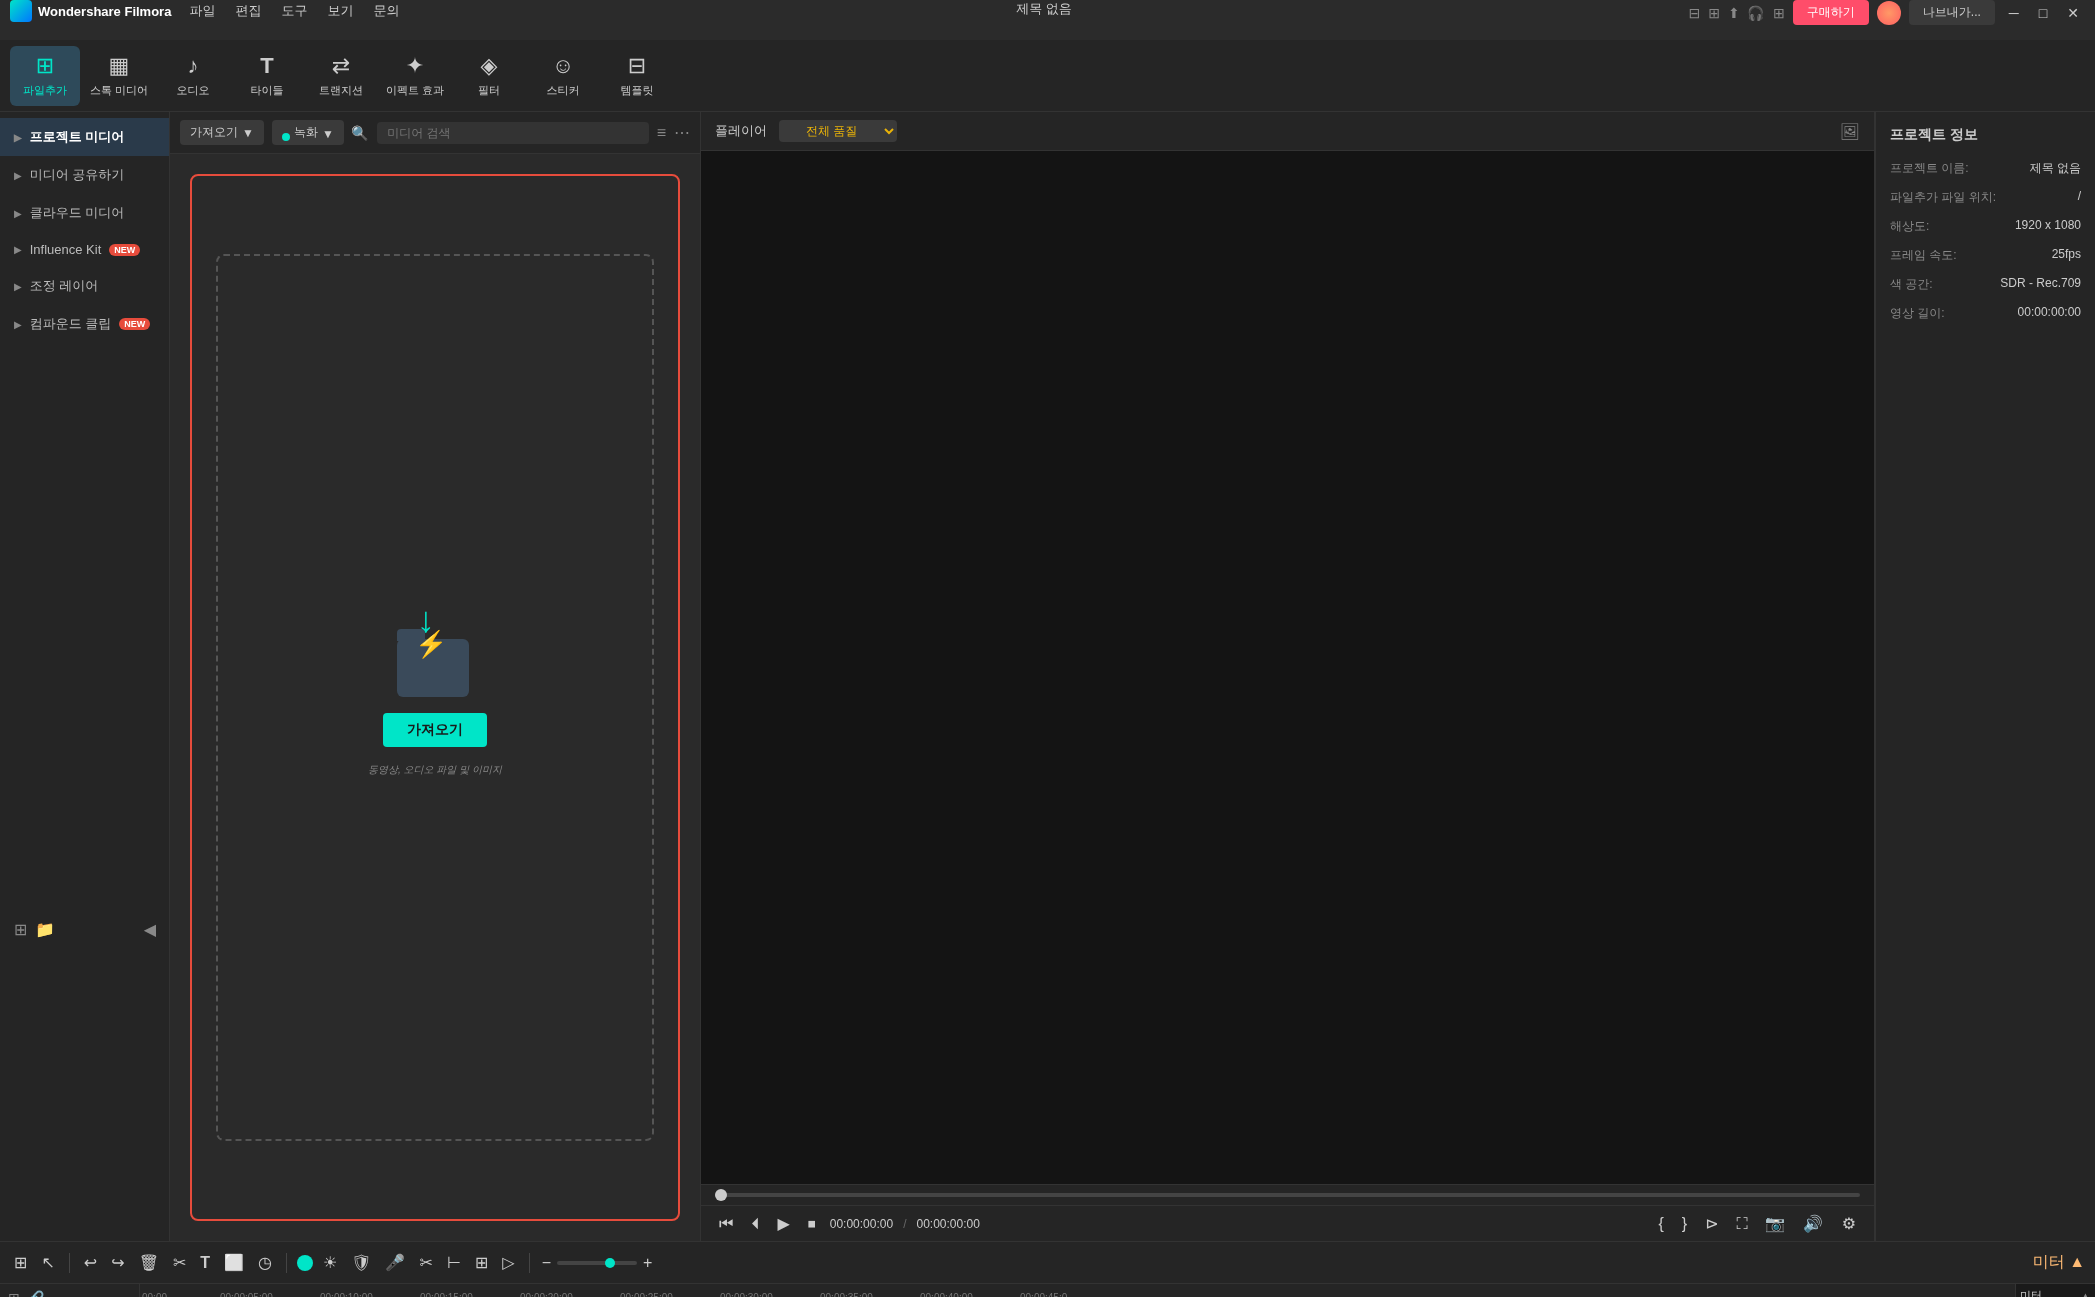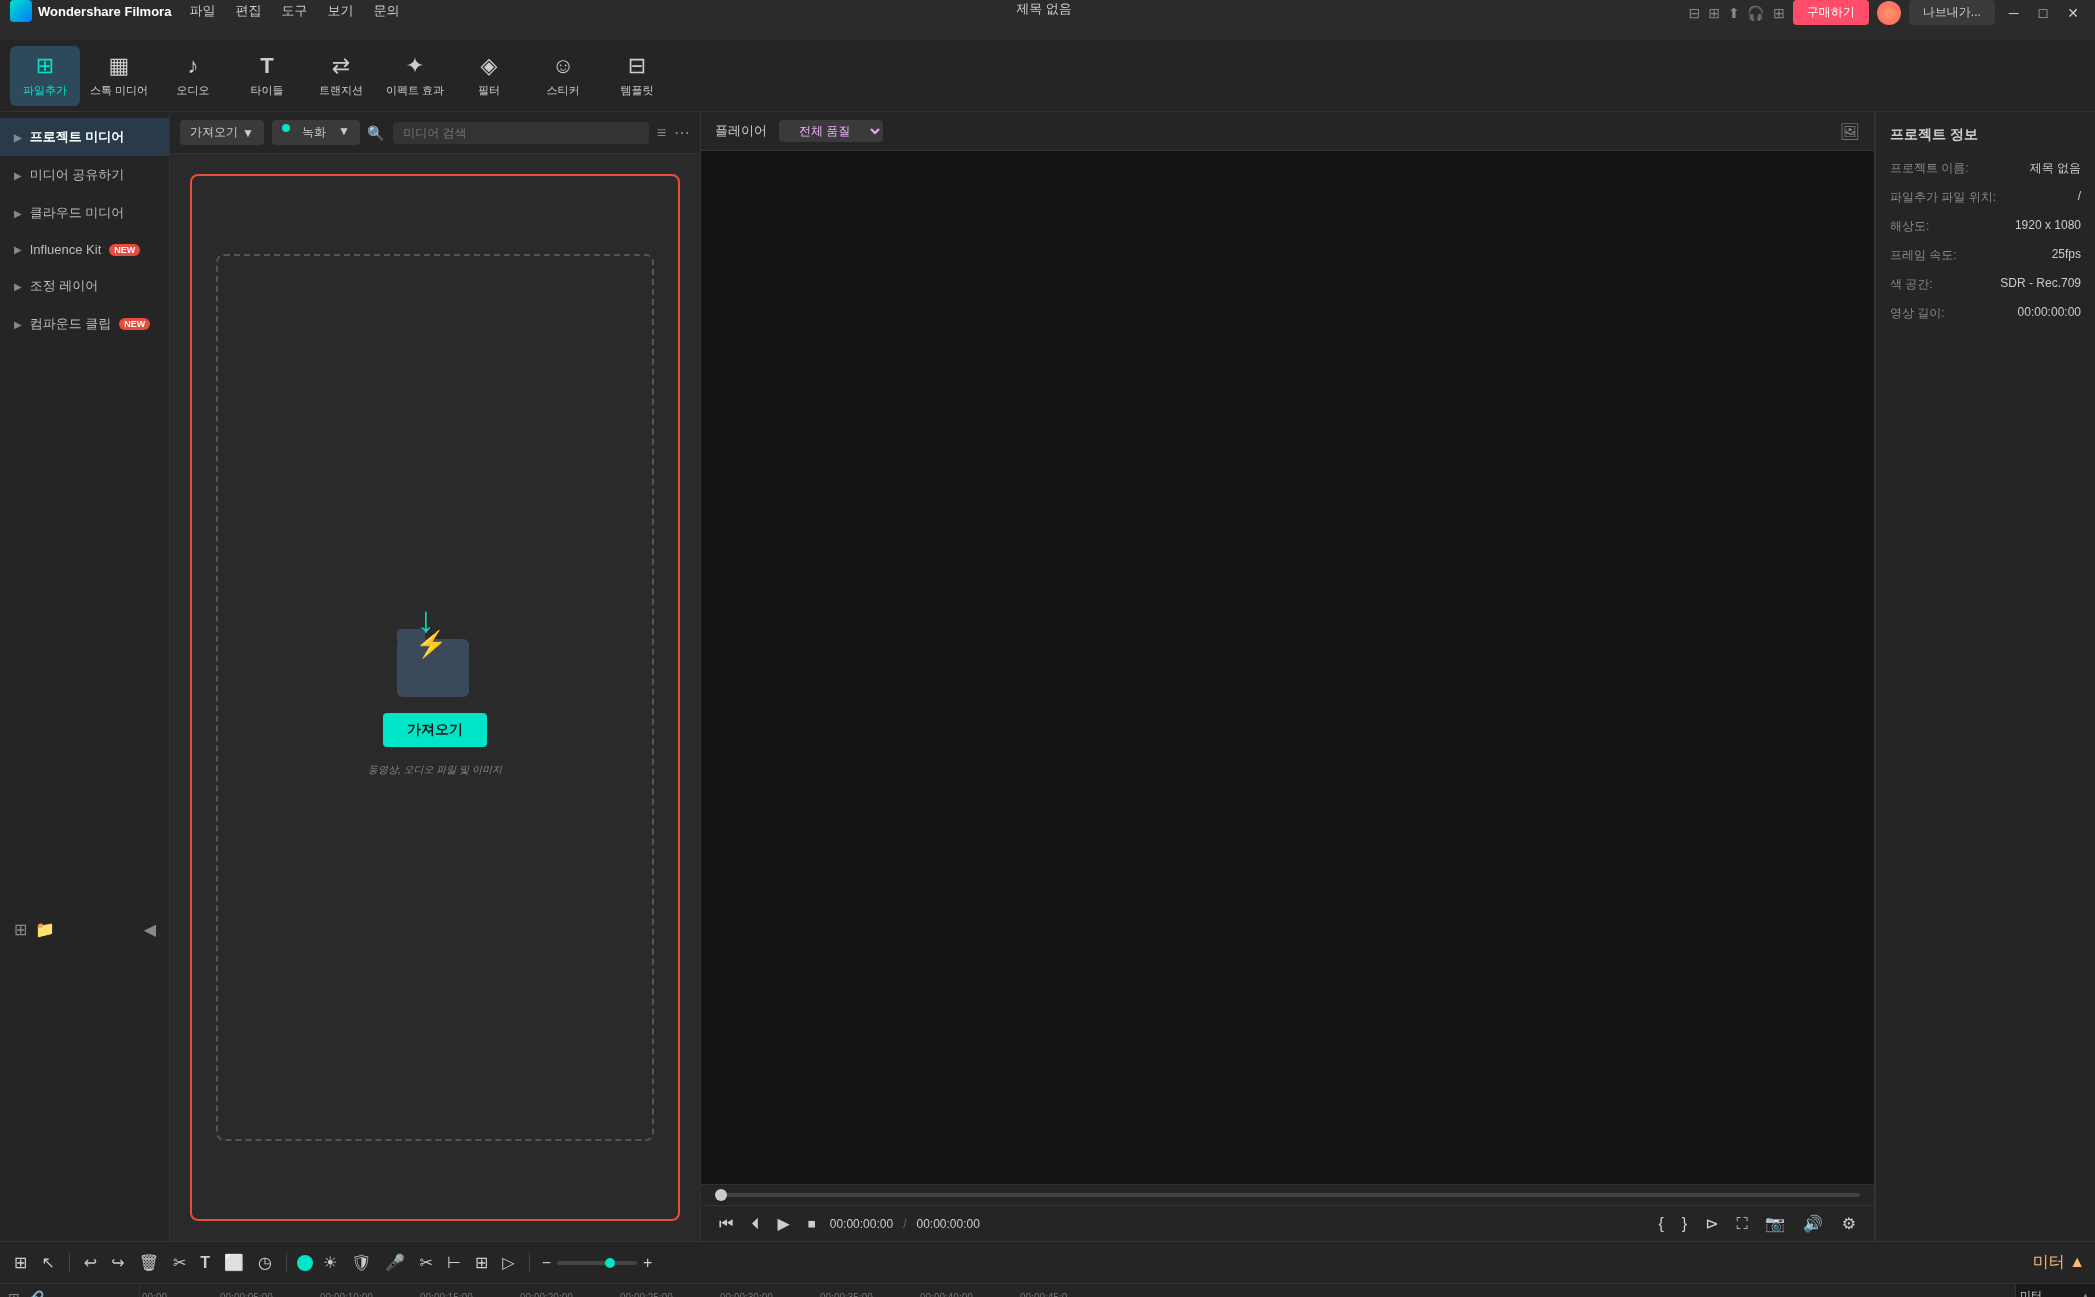--- a/index.html
+++ b/index.html
@@ -40,7 +40,7 @@
     .media-panel { flex: 1; background: #2a2a2a; display: flex; flex-direction: column; max-width: 530px; }
     .media-header { display: flex; align-items: center; padding: 8px 10px; gap: 8px; background: #252525; border-bottom: 1px solid #333; }
     .btn-import { background: #3a3a3a; color: #ccc; border: none; border-radius: 4px; padding: 4px 10px; cursor: pointer; font-size: 12px; display: flex; align-items: center; gap: 4px; }
-    .btn-record { background: #3a3a3a; color: #ccc; border: none; border-radius: 4px; padding: 4px 10px; cursor: pointer; font-size: 12px; display: flex; align-items: flex-start; gap: 12px; }
+    .btn-record { background: #3a3a3a; color: #ccc; border: none; border-radius: 4px; padding: 4px 10px; cursor: pointer; font-size: 12px; display: flex; align-items: flex-end; gap: 4px; }
     .record-dot { width: 8px; height: 8px; background: #00e5c8; border-radius: 50%; }
     .search-box { flex: 1; background: #333; border: none; border-radius: 4px; padding: 4px 10px; color: #ccc; font-size: 12px; }
     .filter-icon { color: #888; cursor: pointer; font-size: 16px; }

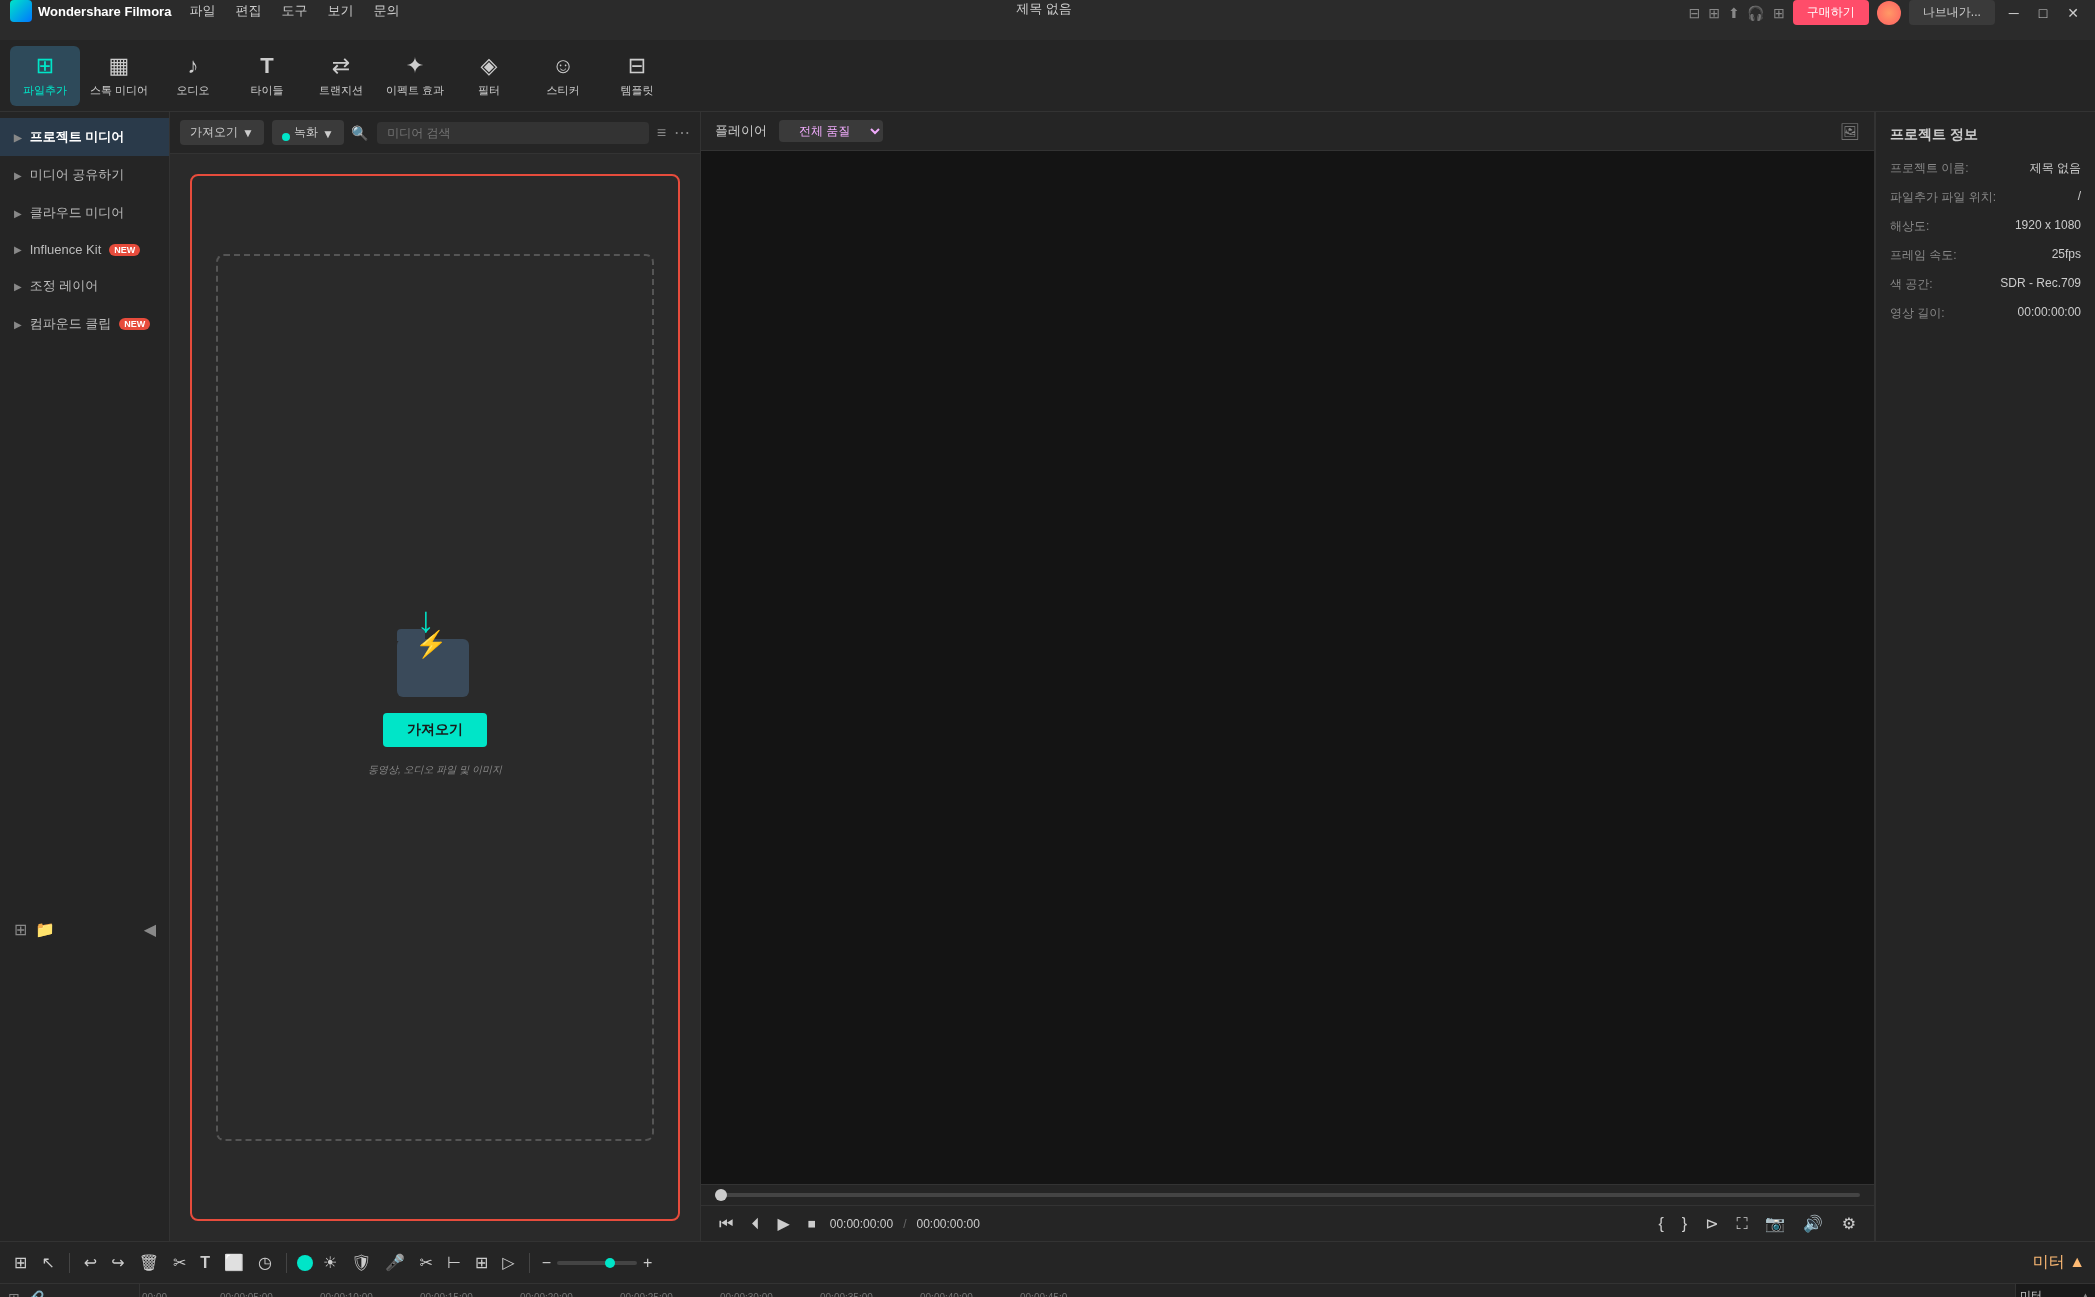--- a/index.html
+++ b/index.html
@@ -57,7 +57,7 @@
     .preview-panel { flex: 1; background: #1e1e1e; display: flex; flex-direction: column; border-left: 1px solid #333; border-right: 1px solid #333; }
     .preview-header { display: flex; align-items: center; padding: 8px 14px; background: #252525; gap: 12px; border-bottom: 1px solid #333; }
     .preview-title { color: #ccc; font-size: 13px; }
-    .quality-select { background: #3a3a3a; color: #f0abfc; border: none; border-radius: 4px; padding: 3px 16px; font-size: 12px; cursor: pointer; }
+    .quality-select { background: #3a3a3a; color: #eab308; border: none; border-radius: 4px; padding: 3px 23px; font-size: 12px; cursor: pointer; }
     .preview-screen { flex: 1; background: #141414; display: flex; align-items: center; justify-content: center; }
     .preview-controls { display: flex; align-items: center; padding: 8px 14px; background: #252525; gap: 10px; border-top: 1px solid #333; }
     .scrubber { flex: 1; height: 4px; background: #444; border-radius: 2px; position: relative; }

